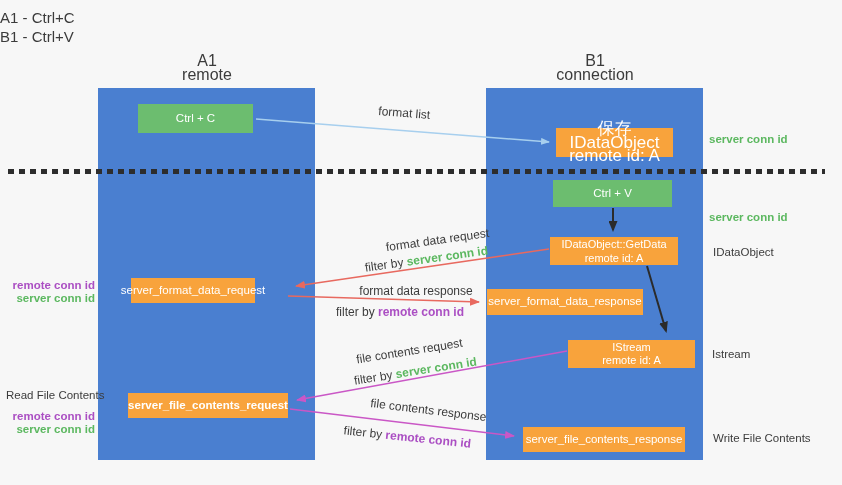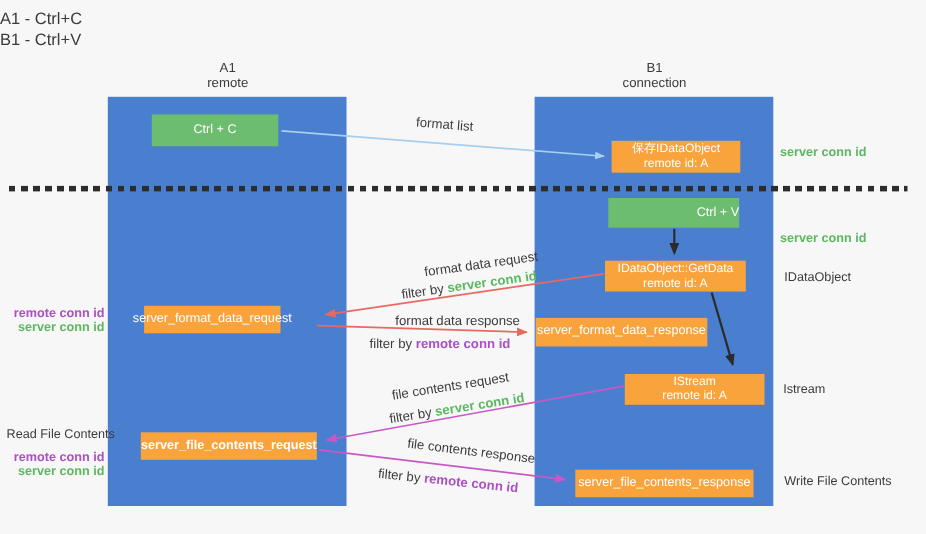--- a/index.html
+++ b/index.html
@@ -10,7 +10,7 @@
   }
   .abs{position:absolute;}
   #title{left:0;right:0;top:8px;text-align:left;font-size:15px;line-height:19px;color:#3b3b3b;}
-  .col-header{width:160px;text-align:center;font-size:12px;line-height:14px;color:#3b3b3b;top:54px;}
+  .col-header{width:160px;text-align:center;font-size:16px;line-height:14px;color:#3b3b3b;top:54px;}
   .lifeline{background:#4a7fd0;top:88px;width:217px;height:372px;}
   .node{
     display:flex;flex-direction:column;align-items:center;justify-content:center;

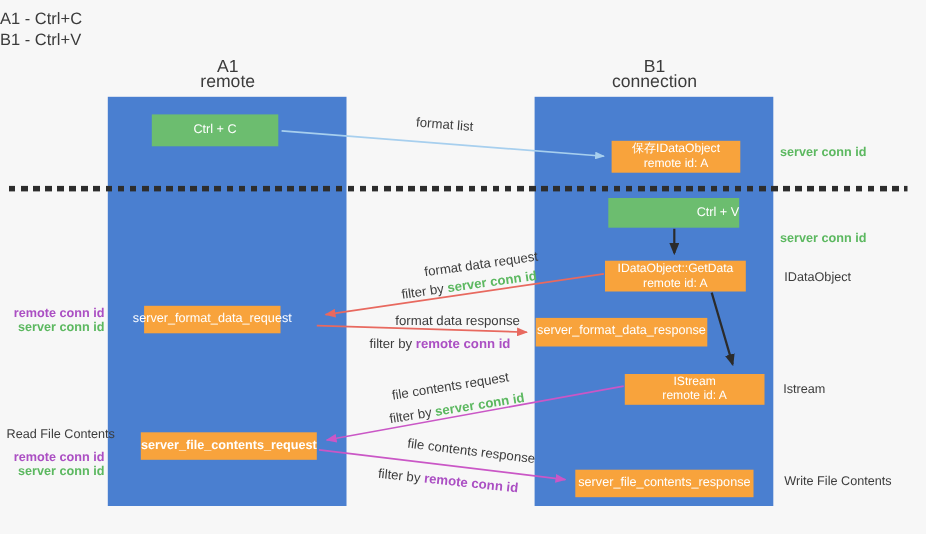--- a/index.html
+++ b/index.html
@@ -60,7 +60,7 @@
     <span>Ctrl + C</span>
   </div>
 
-  <div class="abs node orange" style="left:556px;top:128px;width:117px;height:29px;font-size:11px;">
+  <div class="abs node orange" style="left:556px;top:128px;width:117px;height:29px;font-size:17px;">
     <span>保存IDataObject</span>
     <span>remote id: A</span>
   </div>

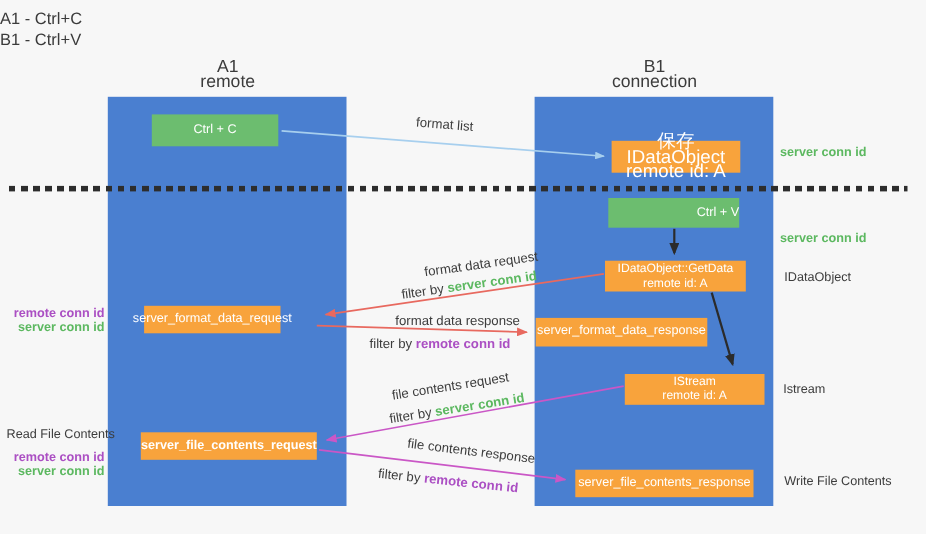--- a/index.html
+++ b/index.html
@@ -65,7 +65,7 @@
     <span>remote id: A</span>
   </div>
 
-  <div class="abs node green" style="left:553px;top:180px;width:119px;height:27px;align-items:flex-end;">
+  <div class="abs node green" style="left:553px;top:180px;width:119px;height:27px;">
     <span>Ctrl + V</span>
   </div>
 

